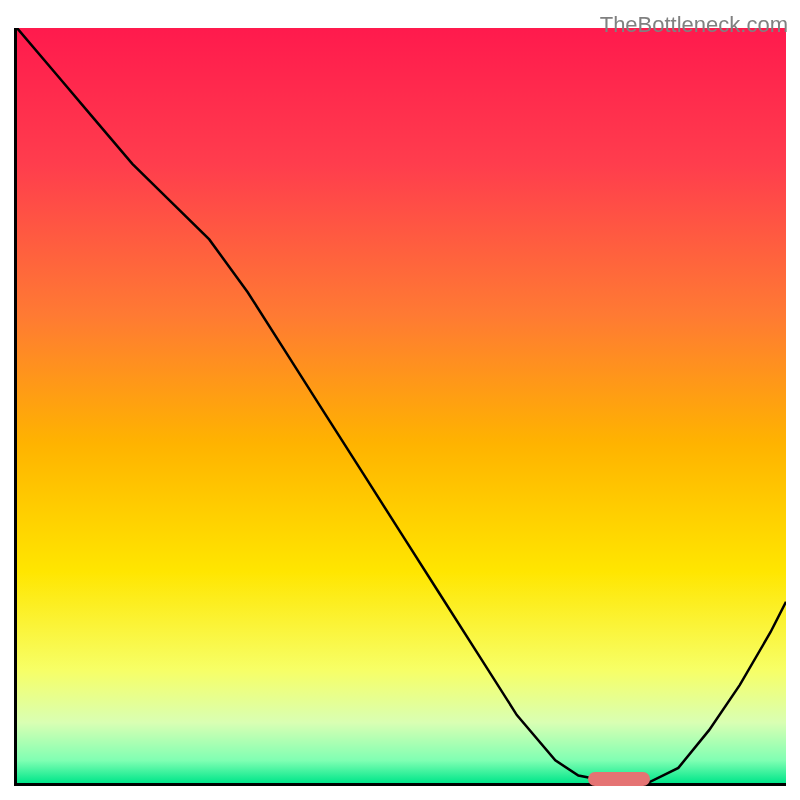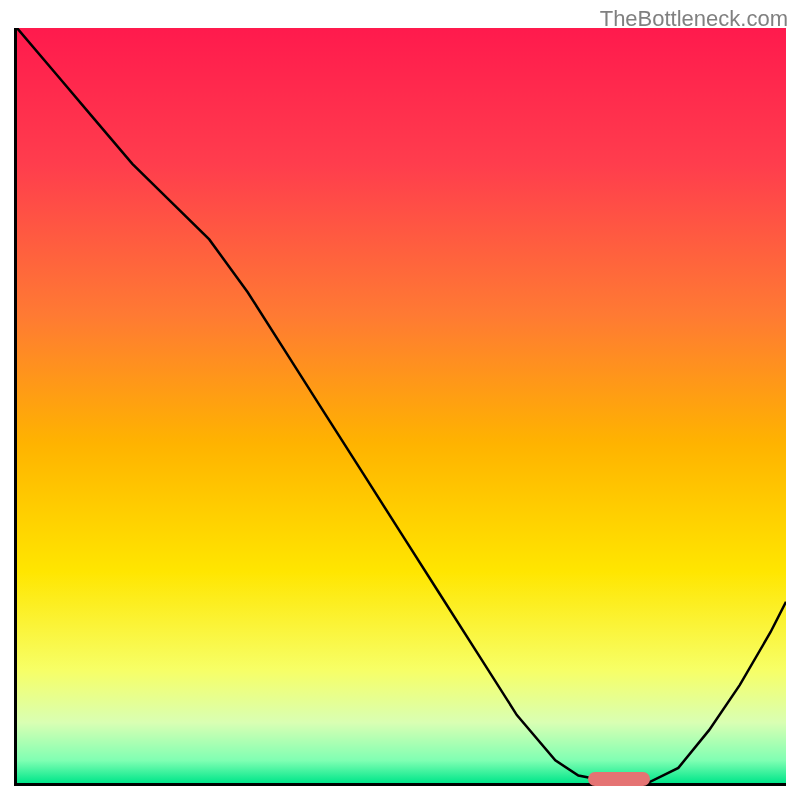--- a/index.html
+++ b/index.html
@@ -12,7 +12,7 @@
   }
   .watermark {
     position: absolute;
-    top: 6px;
+    top: 12px;
     right: 12px;
     font-size: 22px;
     font-weight: 500;

